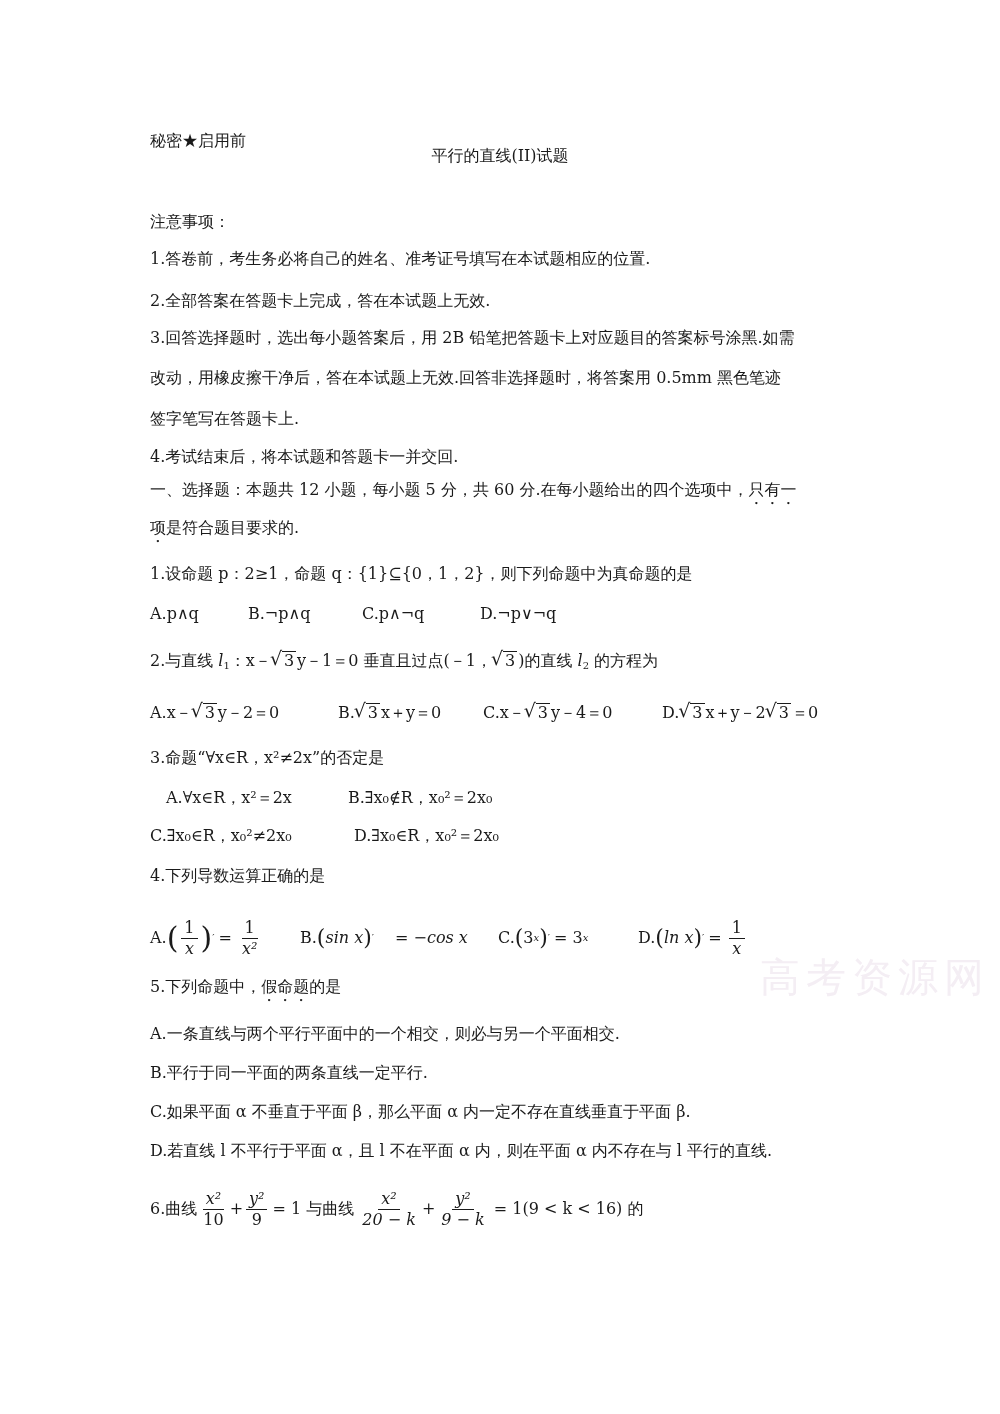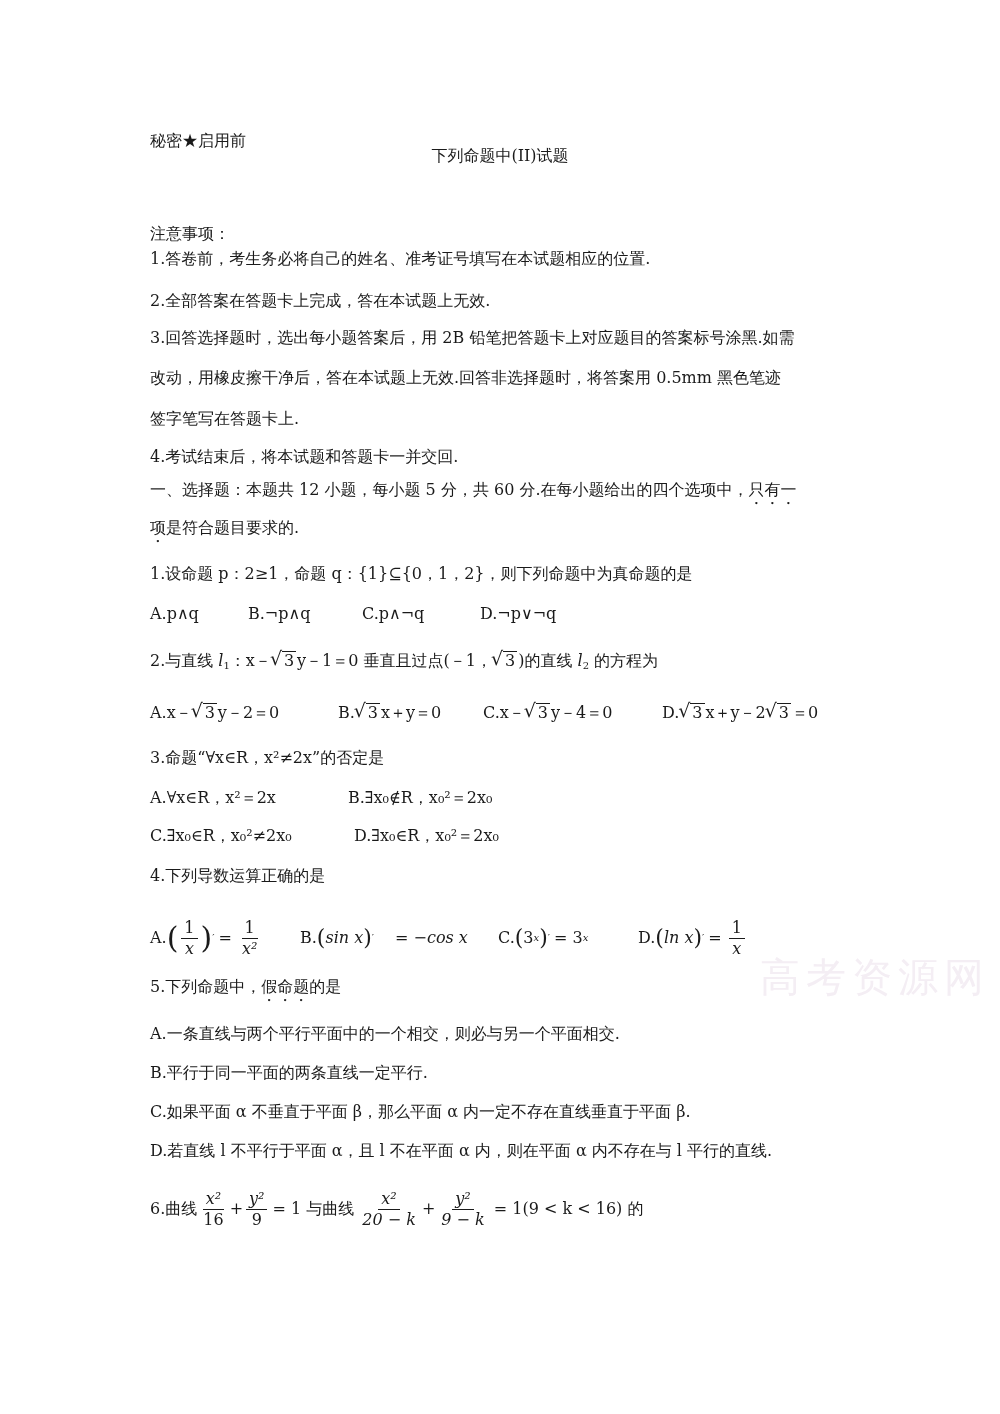--- a/index.html
+++ b/index.html
@@ -34,7 +34,7 @@
 <div>
 
   <div class="line" style="top:131px">秘密★启用前</div>
-  <div class="title">下列命题中(II)试题</div>
+  <div class="title">平行的直线(II)试题</div>
 
   <div class="line" style="top:224px">注意事项：</div>
   <div class="line" style="top:249px">1.答卷前，考生务必将自己的姓名、准考证号填写在本试题相应的位置.</div>

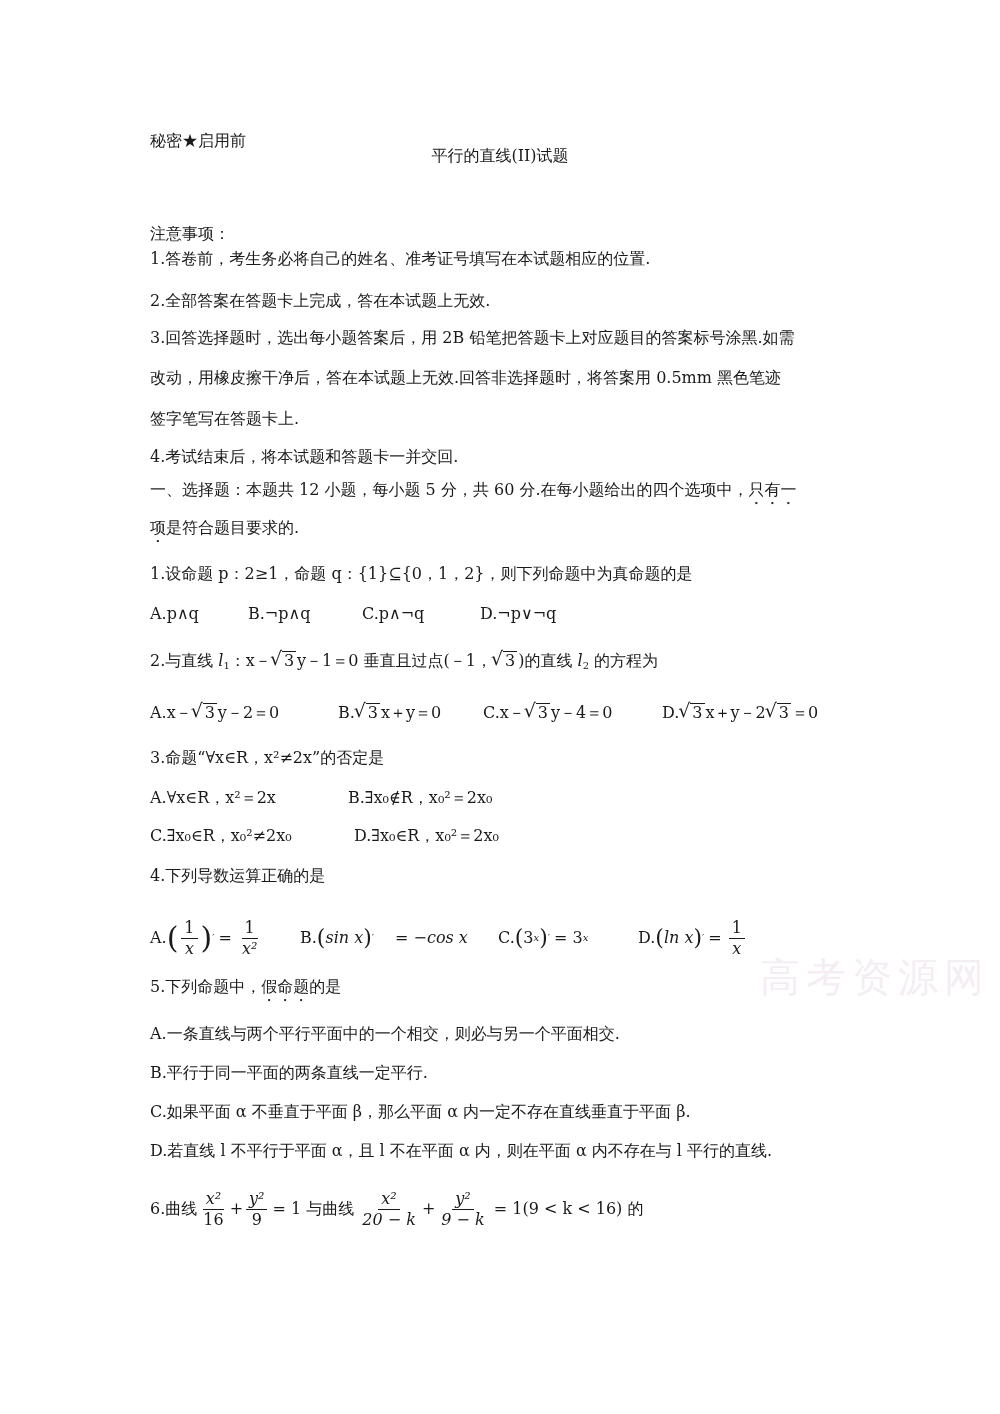--- a/index.html
+++ b/index.html
@@ -36,7 +36,7 @@
   <div class="line" style="top:131px">秘密★启用前</div>
   <div class="title">平行的直线(II)试题</div>
 
-  <div class="line" style="top:224px">注意事项：</div>
+  <div class="line" style="top:212px">注意事项：</div>
   <div class="line" style="top:249px">1.答卷前，考生务必将自己的姓名、准考证号填写在本试题相应的位置.</div>
   <div class="line" style="top:291px">2.全部答案在答题卡上完成，答在本试题上无效.</div>
   <div class="line" style="top:328px">3.回答选择题时，选出每小题答案后，用 2B 铅笔把答题卡上对应题目的答案标号涂黑.如需</div>

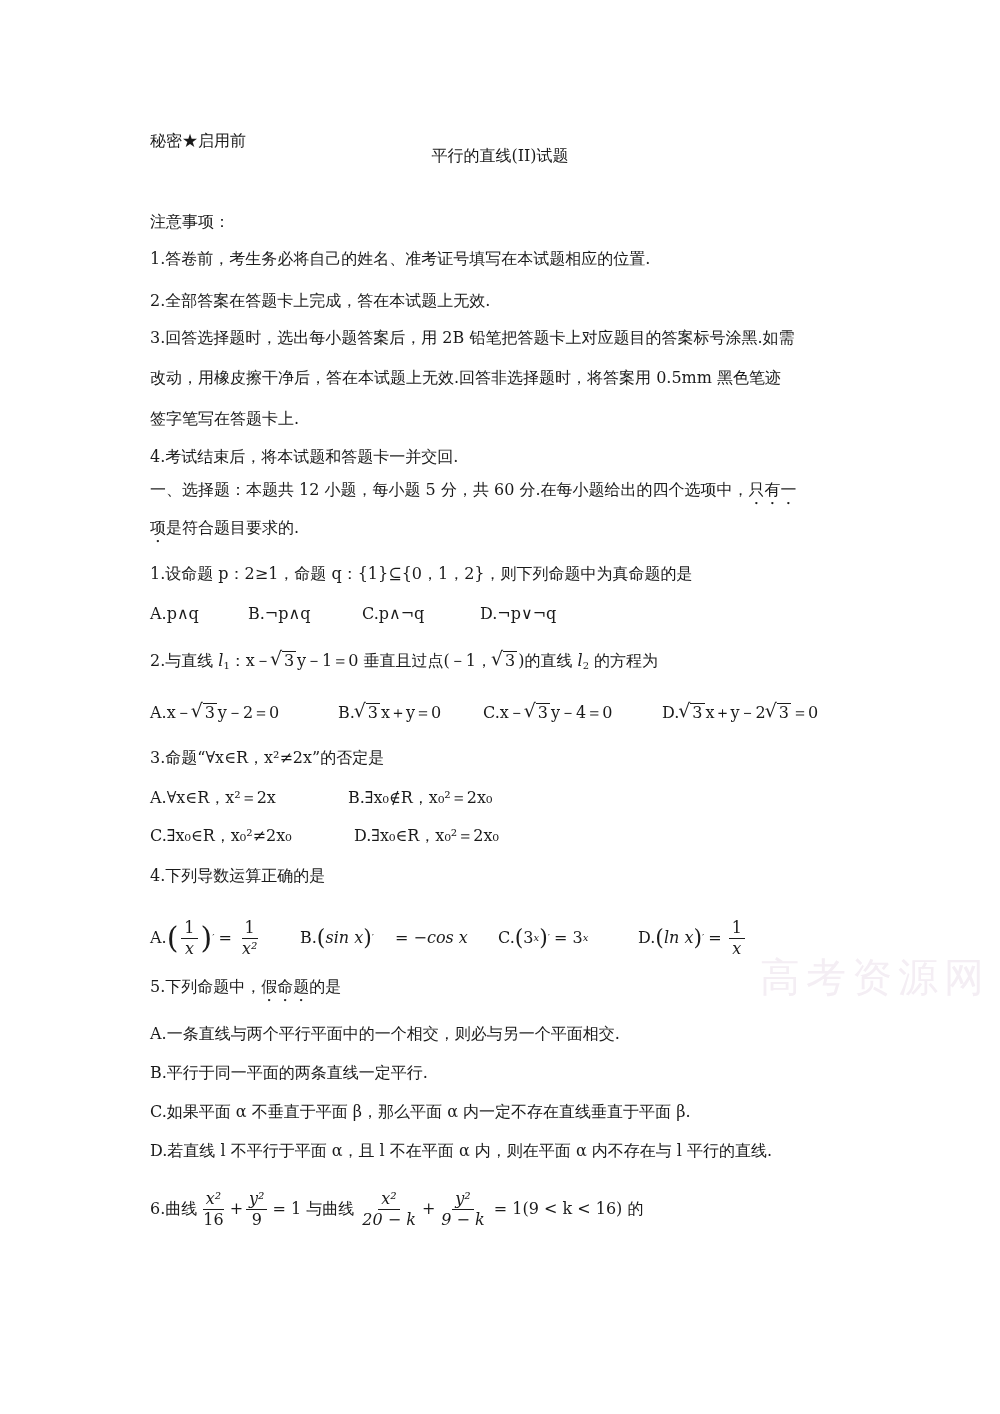--- a/index.html
+++ b/index.html
@@ -71,7 +71,7 @@
 
   <div class="line" style="top:748px">3.命题“∀x∈R，x²≠2x”的否定是</div>
   <div class="row" style="top:788px">
-    <span class="opt" style="left:0">A.∀x∈R，x²＝2x</span>
+    <span class="opt" style="left:16px">A.∀x∈R，x²＝2x</span>
     <span class="opt" style="left:198px">B.∃x₀∉R，x₀²＝2x₀</span>
   </div>
   <div class="row" style="top:826px">

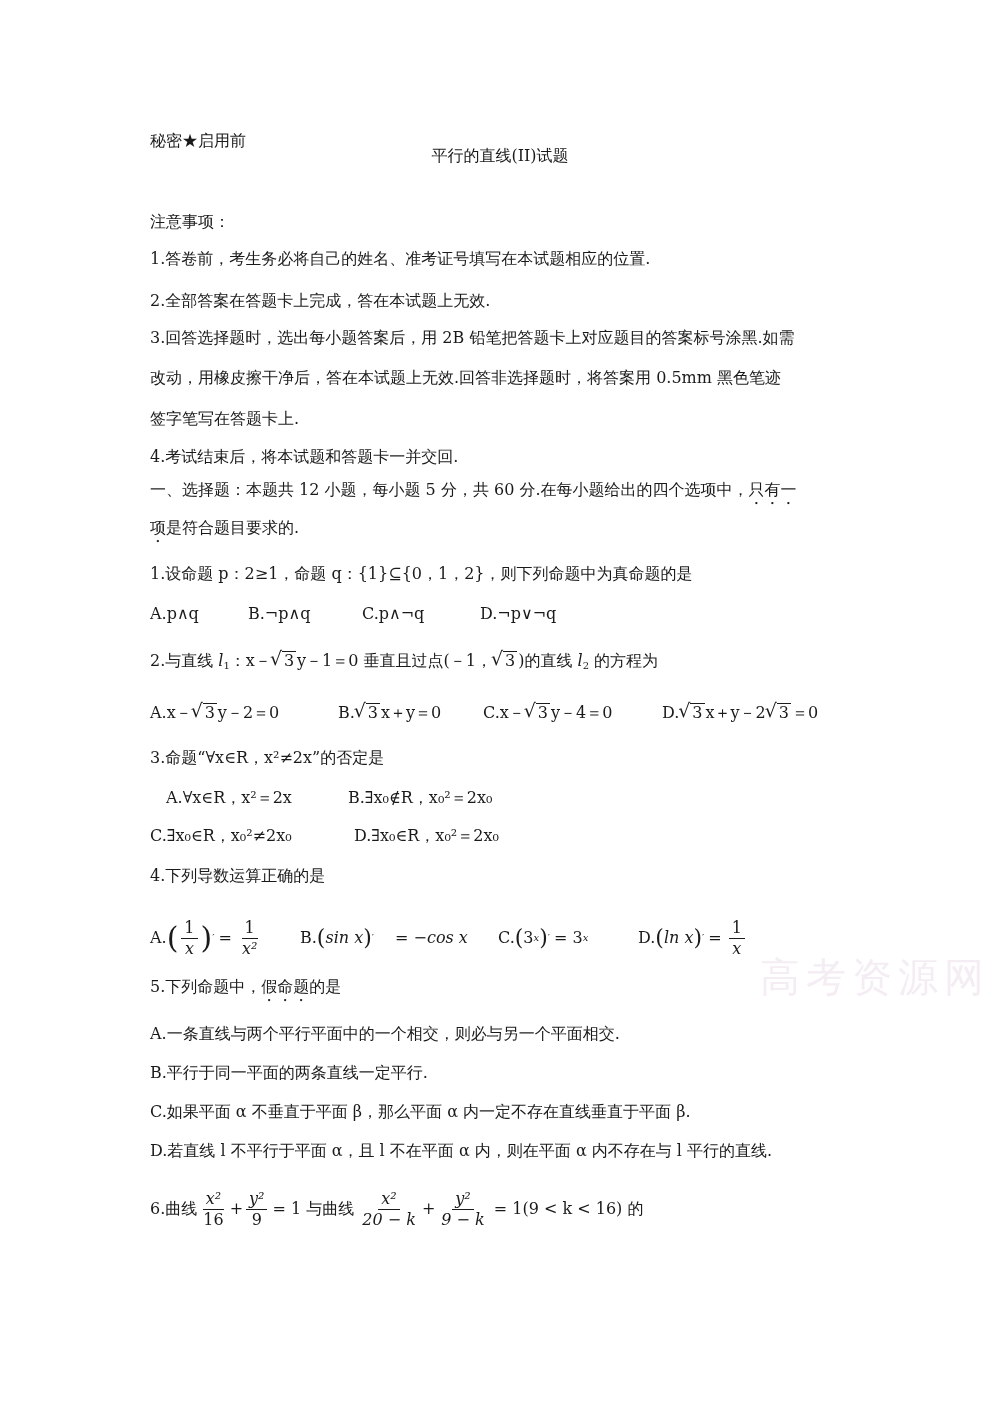--- a/index.html
+++ b/index.html
@@ -140,7 +140,7 @@
     <span>6.曲线</span>
     <span class="frac">
         <span class="num">x²</span>
-        <span style="font-style:normal">16</span>
+        <span style="font-style:normal">10</span>
       </span>
     <span>+</span>
     <span class="frac">

